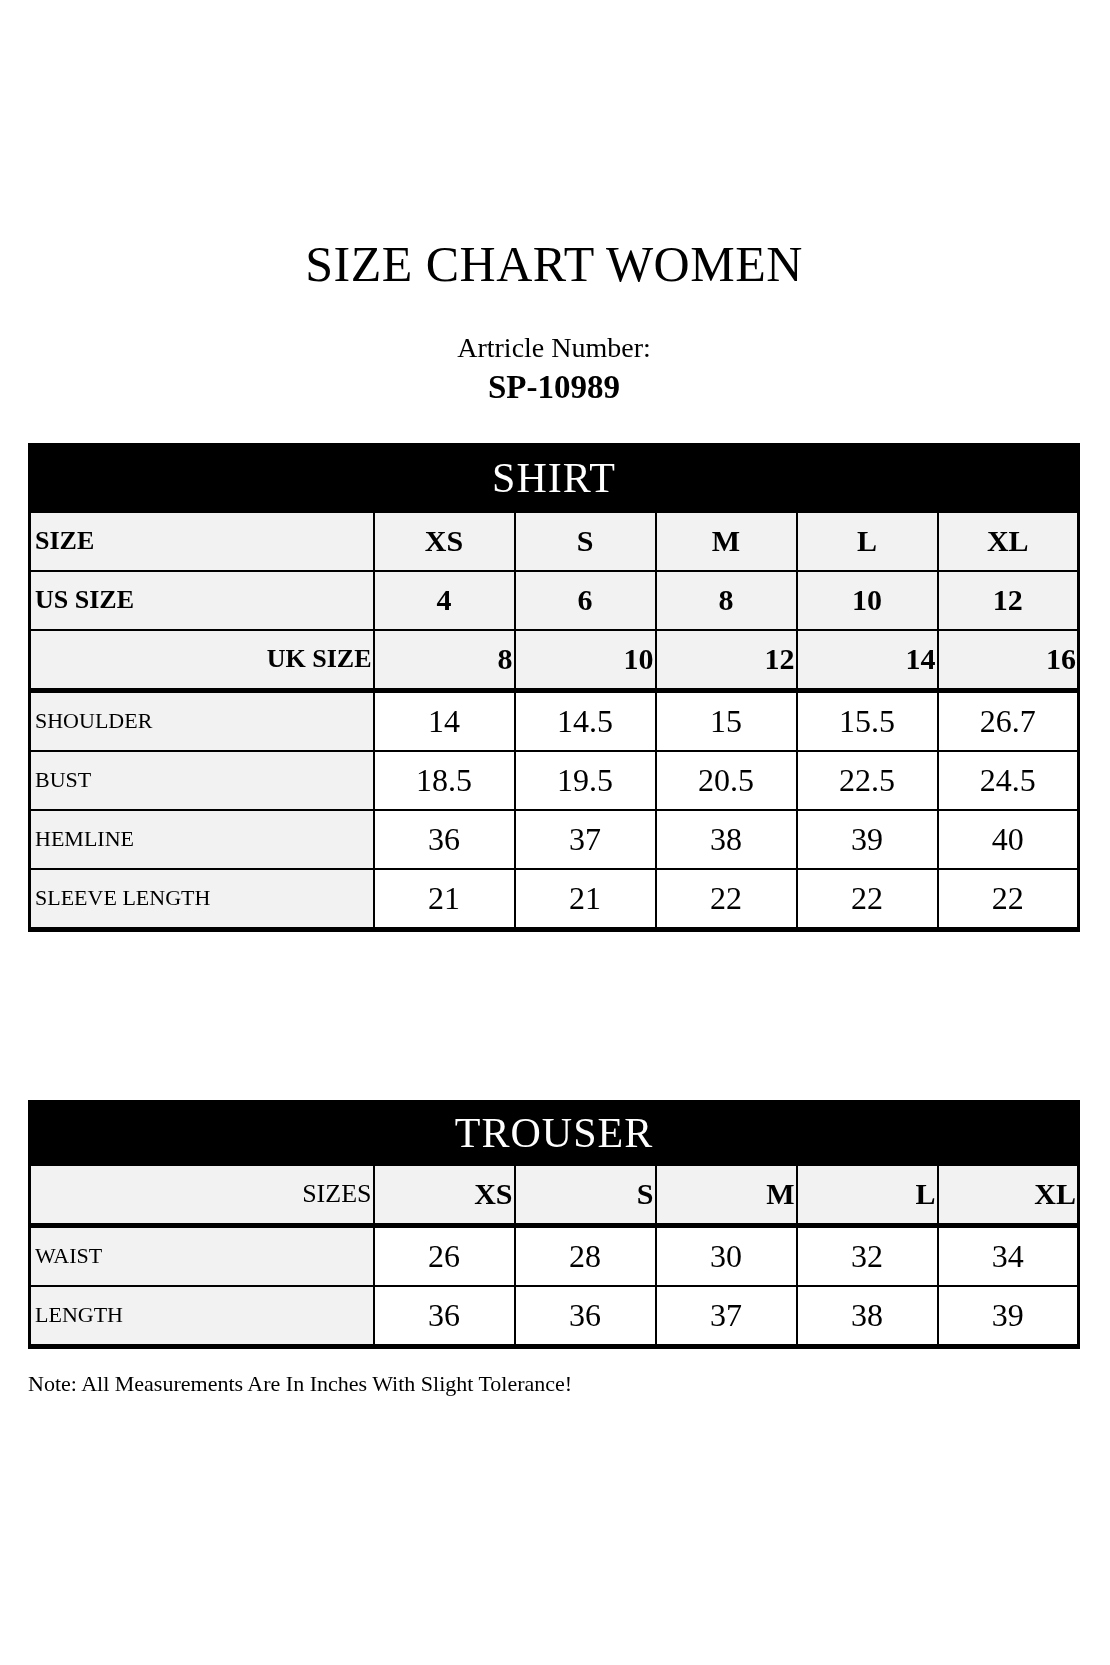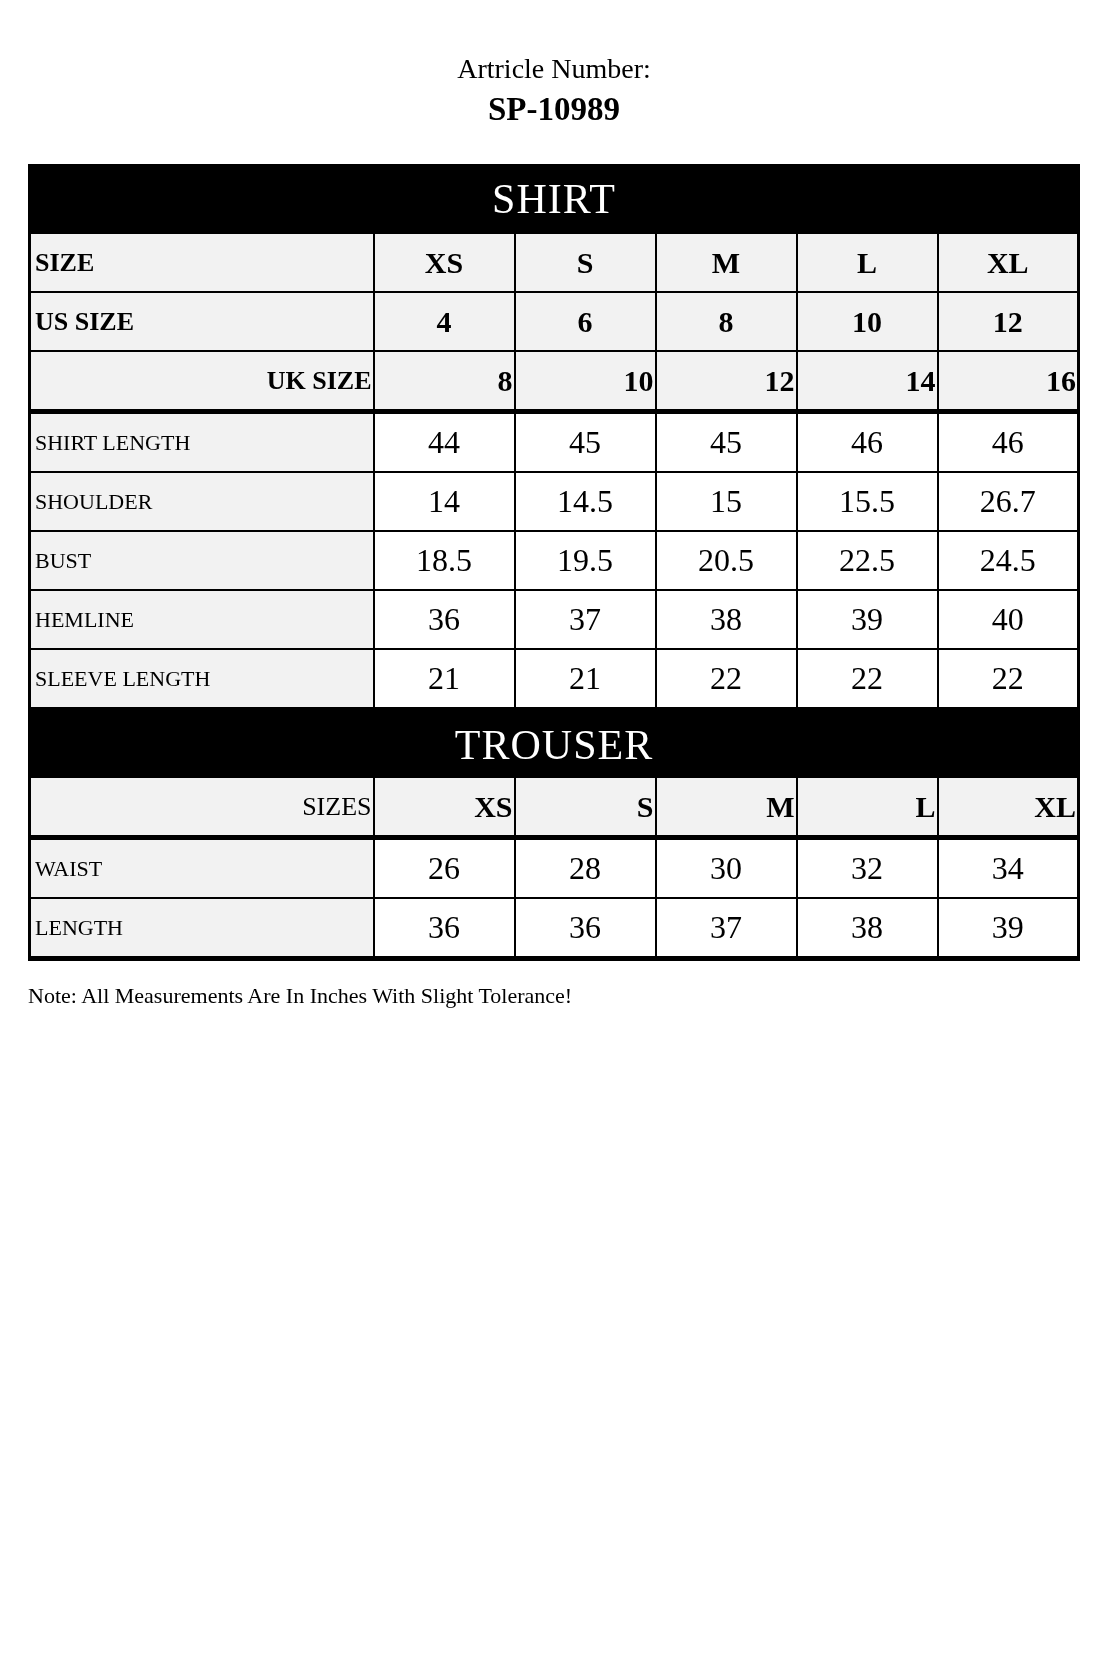--- a/index.html
+++ b/index.html
@@ -96,6 +96,7 @@
 
 <div class="content">
 
+  <h1 class="doc-title">SIZE CHART WOMEN</h1>
 
   <div class="article-label">Artricle Number:</div>
 

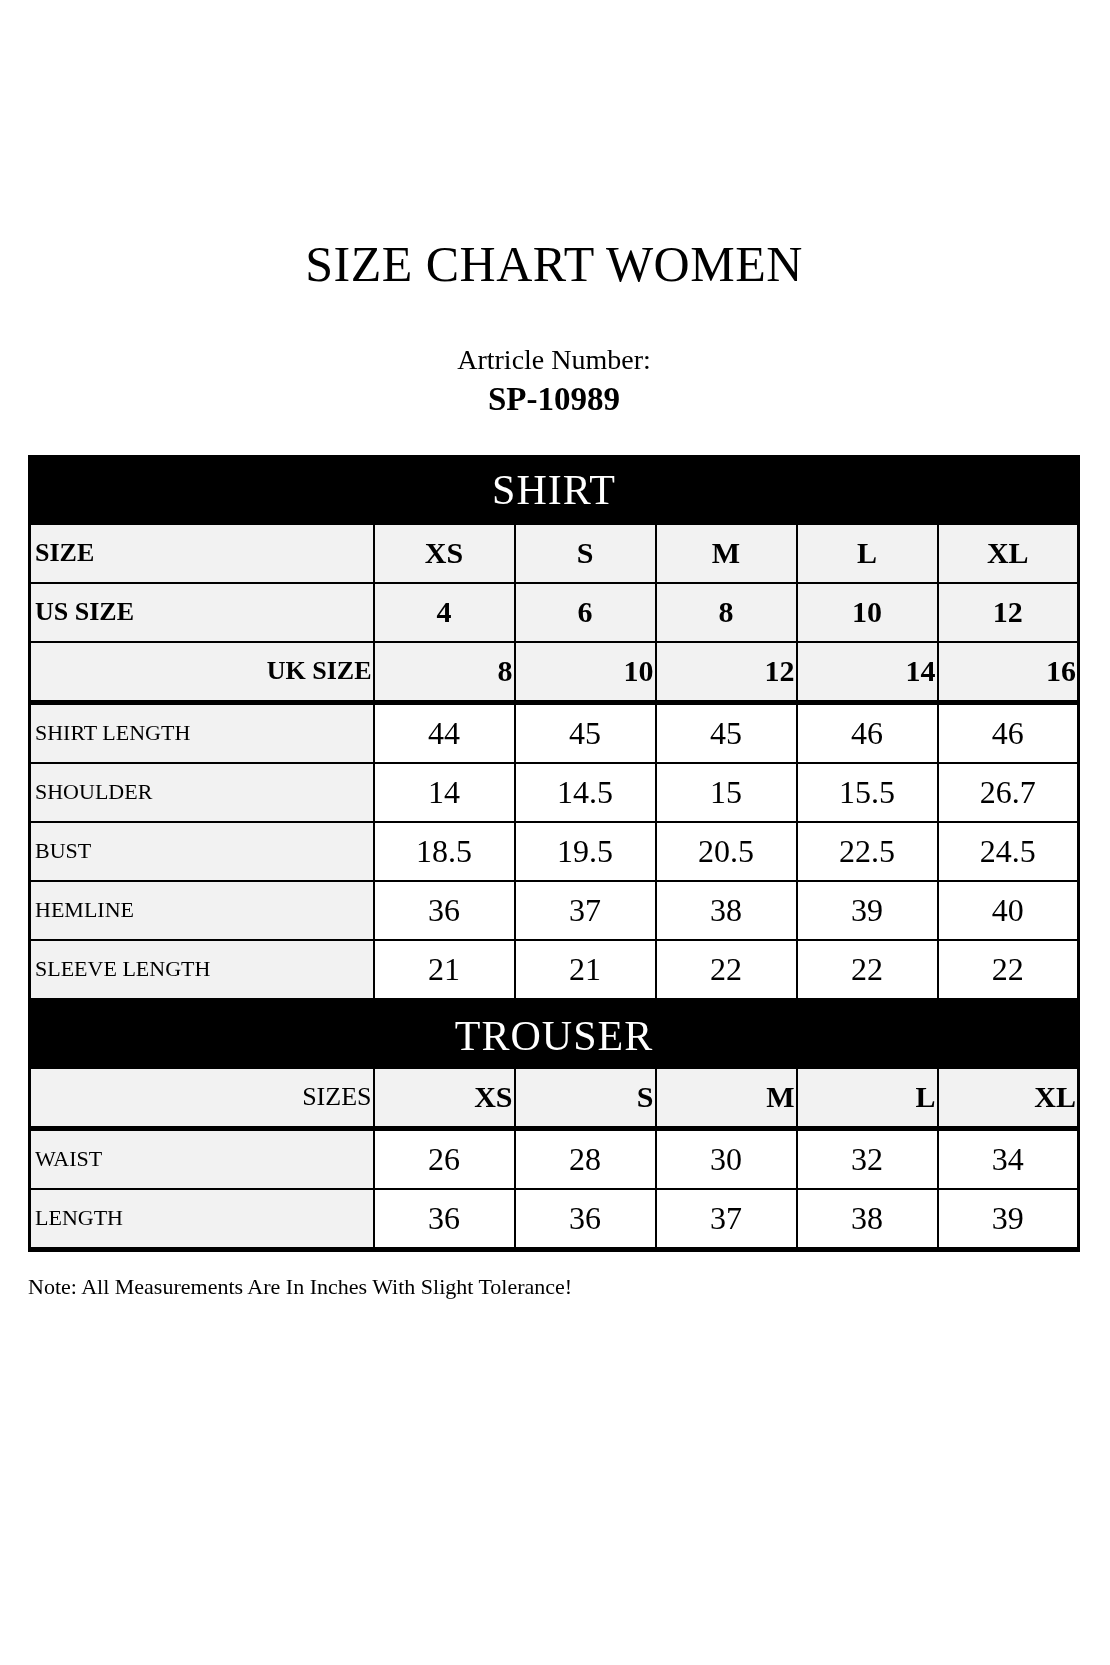--- a/index.html
+++ b/index.html
@@ -27,7 +27,7 @@
     line-height: 1.05;
   }
   .article-label {
-    margin-top: 54px;
+    margin-top: 42px;
     text-align: center;
     font-size: 28px;
     line-height: 1.1;

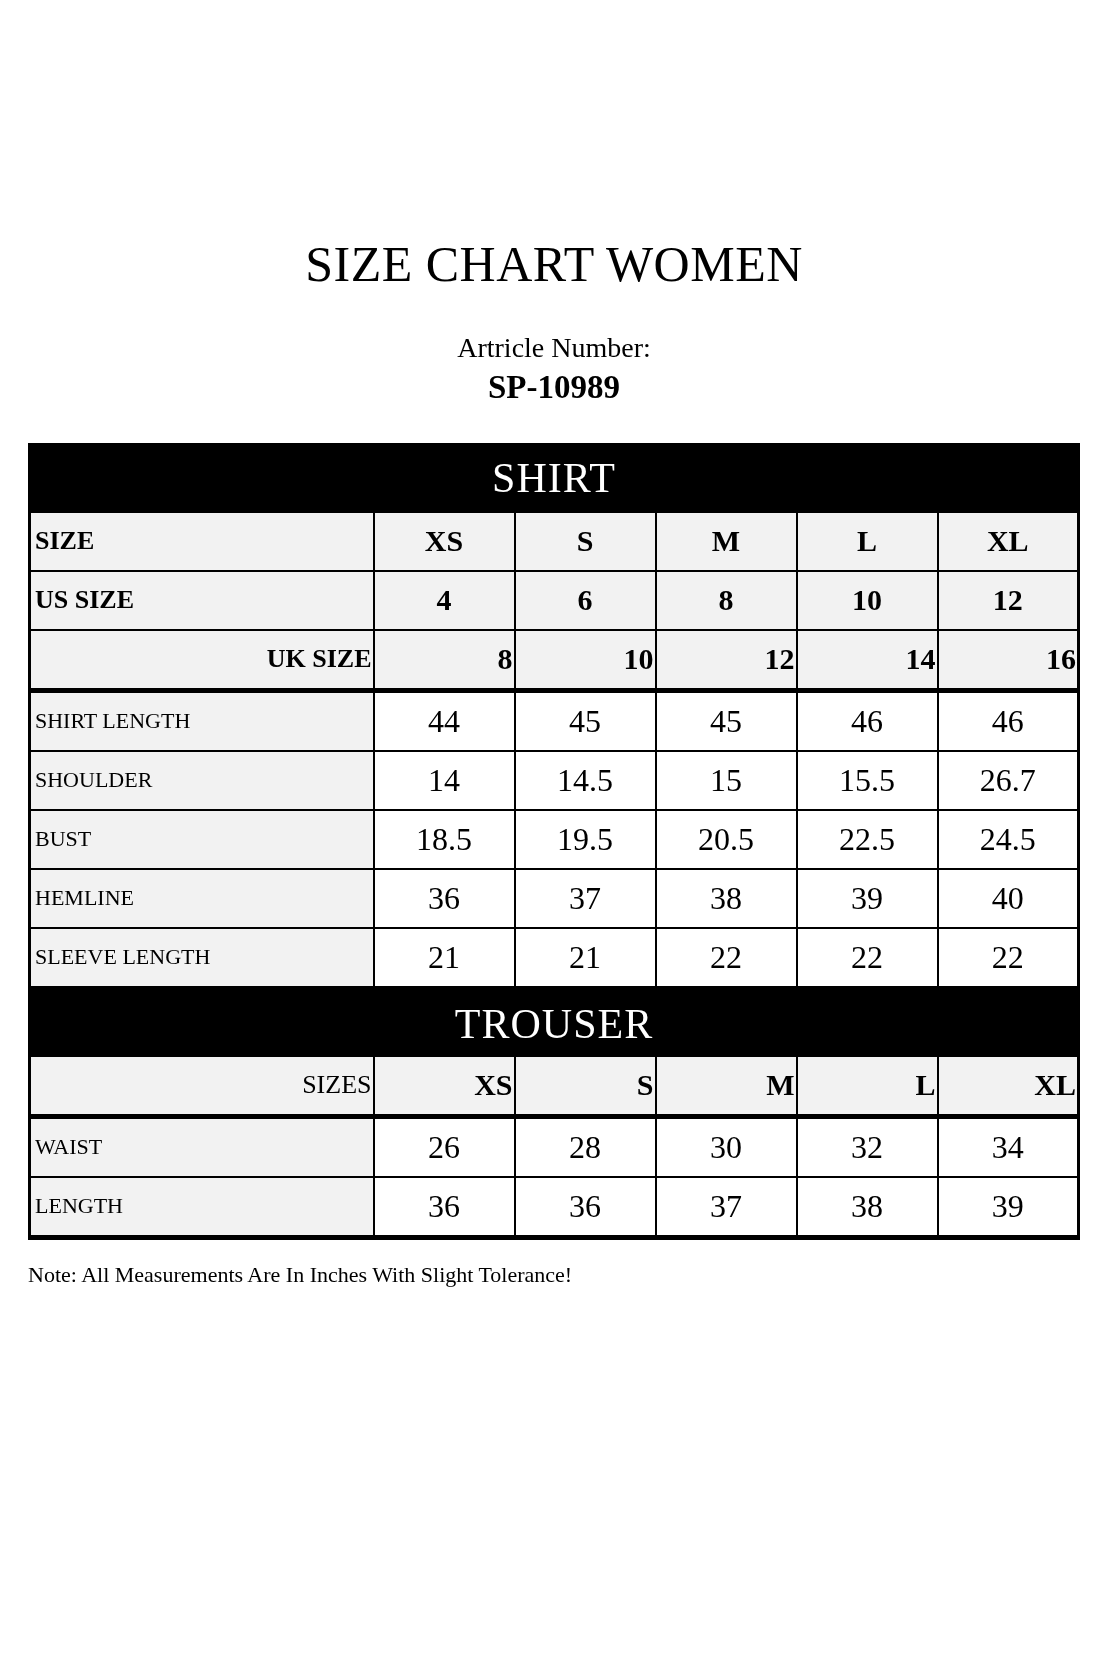--- a/index.html
+++ b/index.html
@@ -140,14 +140,6 @@
           <td class="val-cell">16</td>
         </tr>
         <tr>
-          <td class="label-cell">SHIRT LENGTH</td>
-          <td class="val-cell">44</td>
-          <td class="val-cell">45</td>
-          <td class="val-cell">45</td>
-          <td class="val-cell">46</td>
-          <td class="val-cell">46</td>
-        </tr>
-        <tr>
           <td class="label-cell">SHOULDER</td>
           <td class="val-cell">14</td>
           <td class="val-cell">14.5</td>

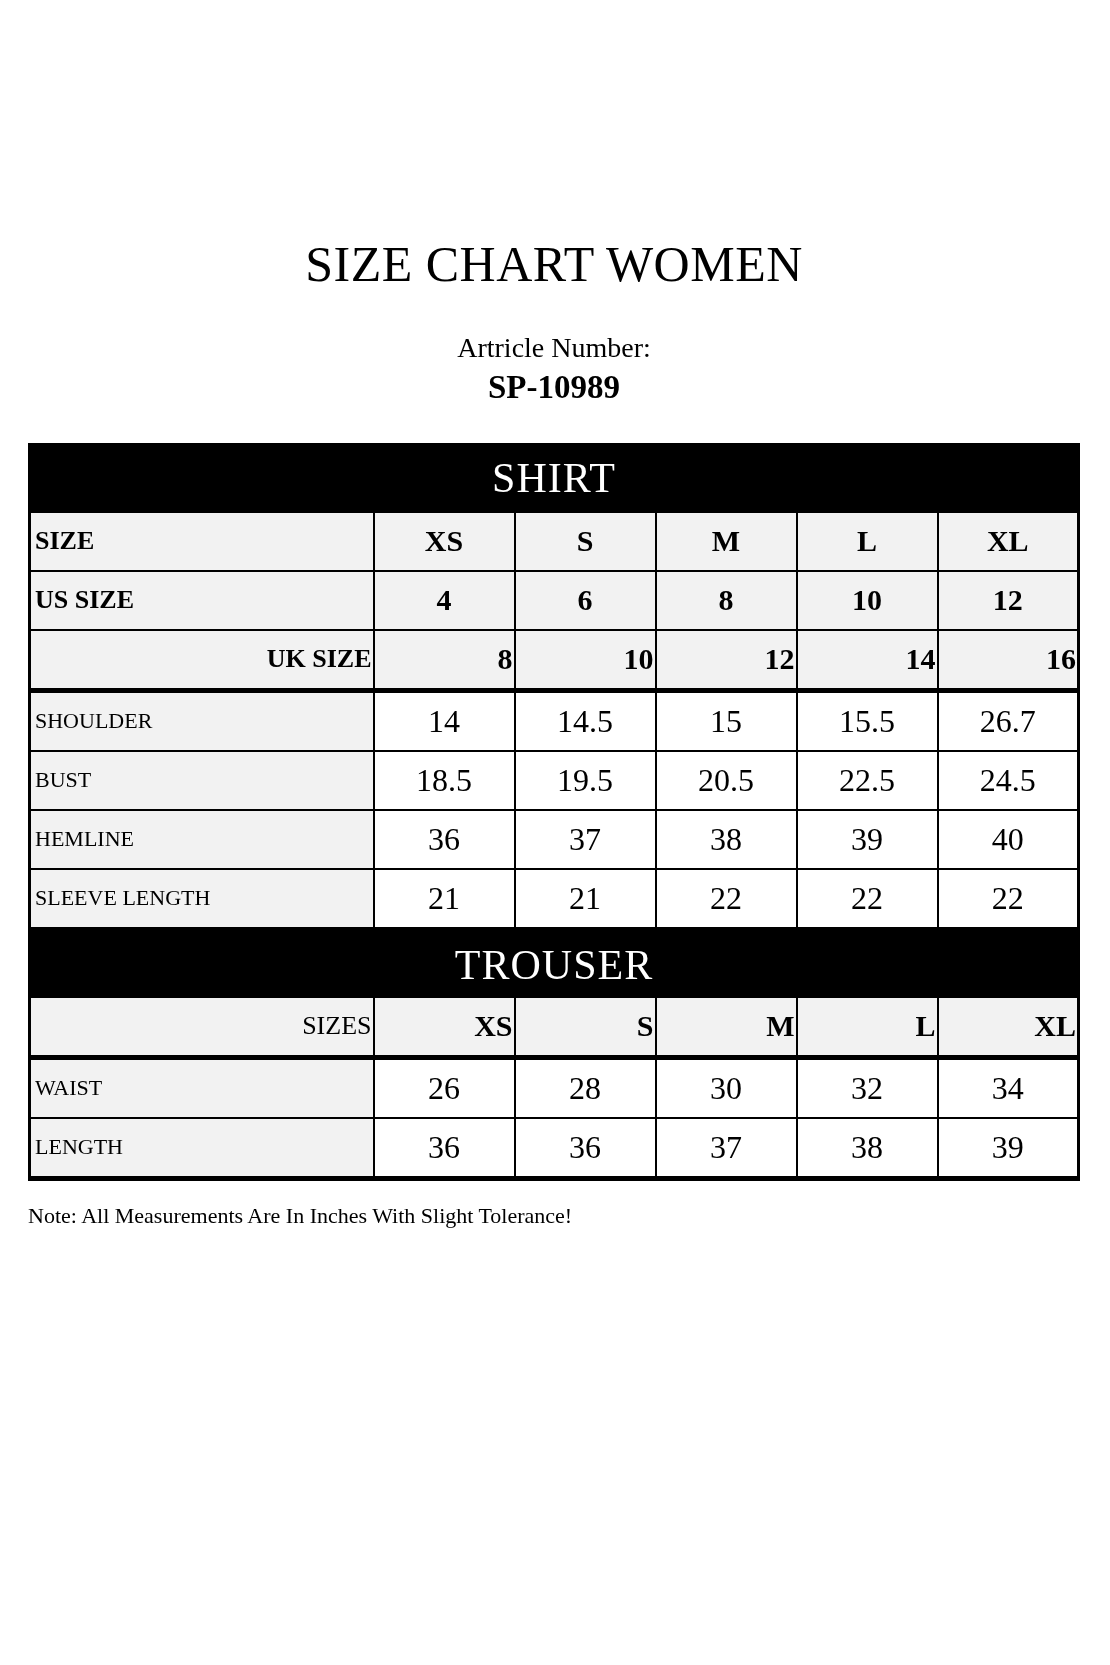--- a/index.html
+++ b/index.html
@@ -48,7 +48,7 @@
     padding-left: 6px;
   }
   #shirt-table { margin-top: 37px; }
-  #trouser-table { }
+  #trouser-table { margin-top: 168px; }
   col.label-col { width: 344px; }
   .band-row td {
     background: #000000;

